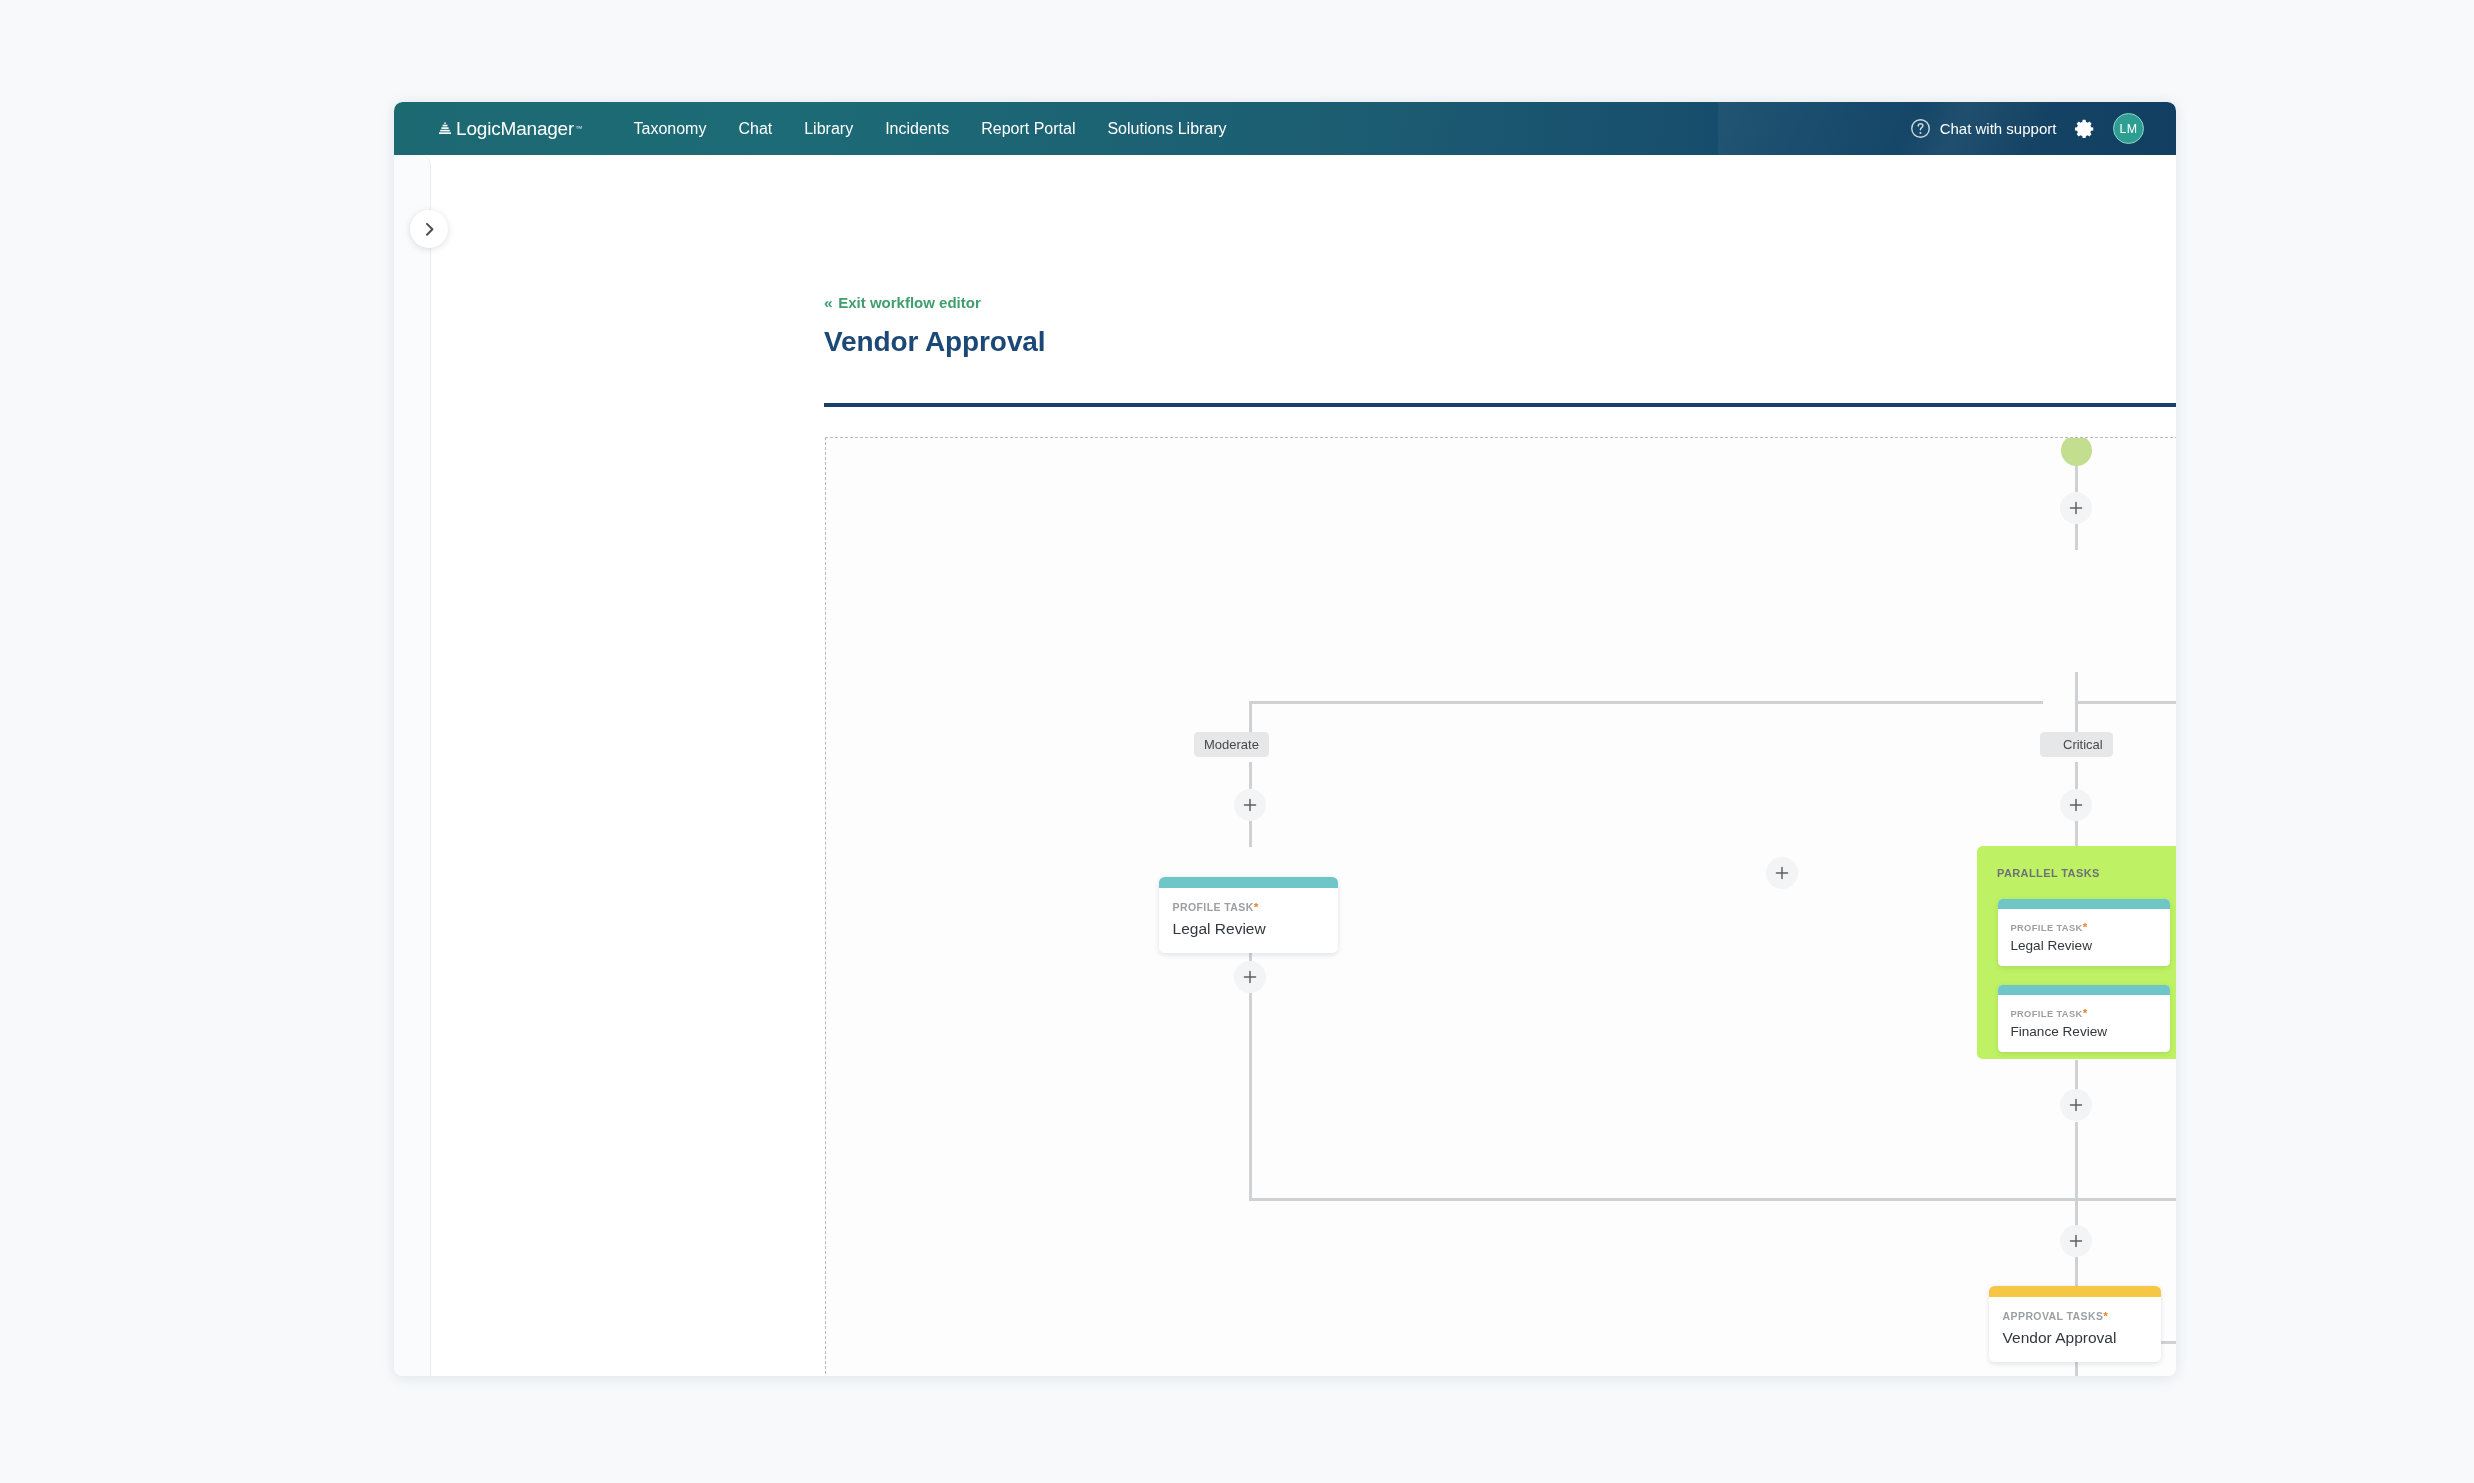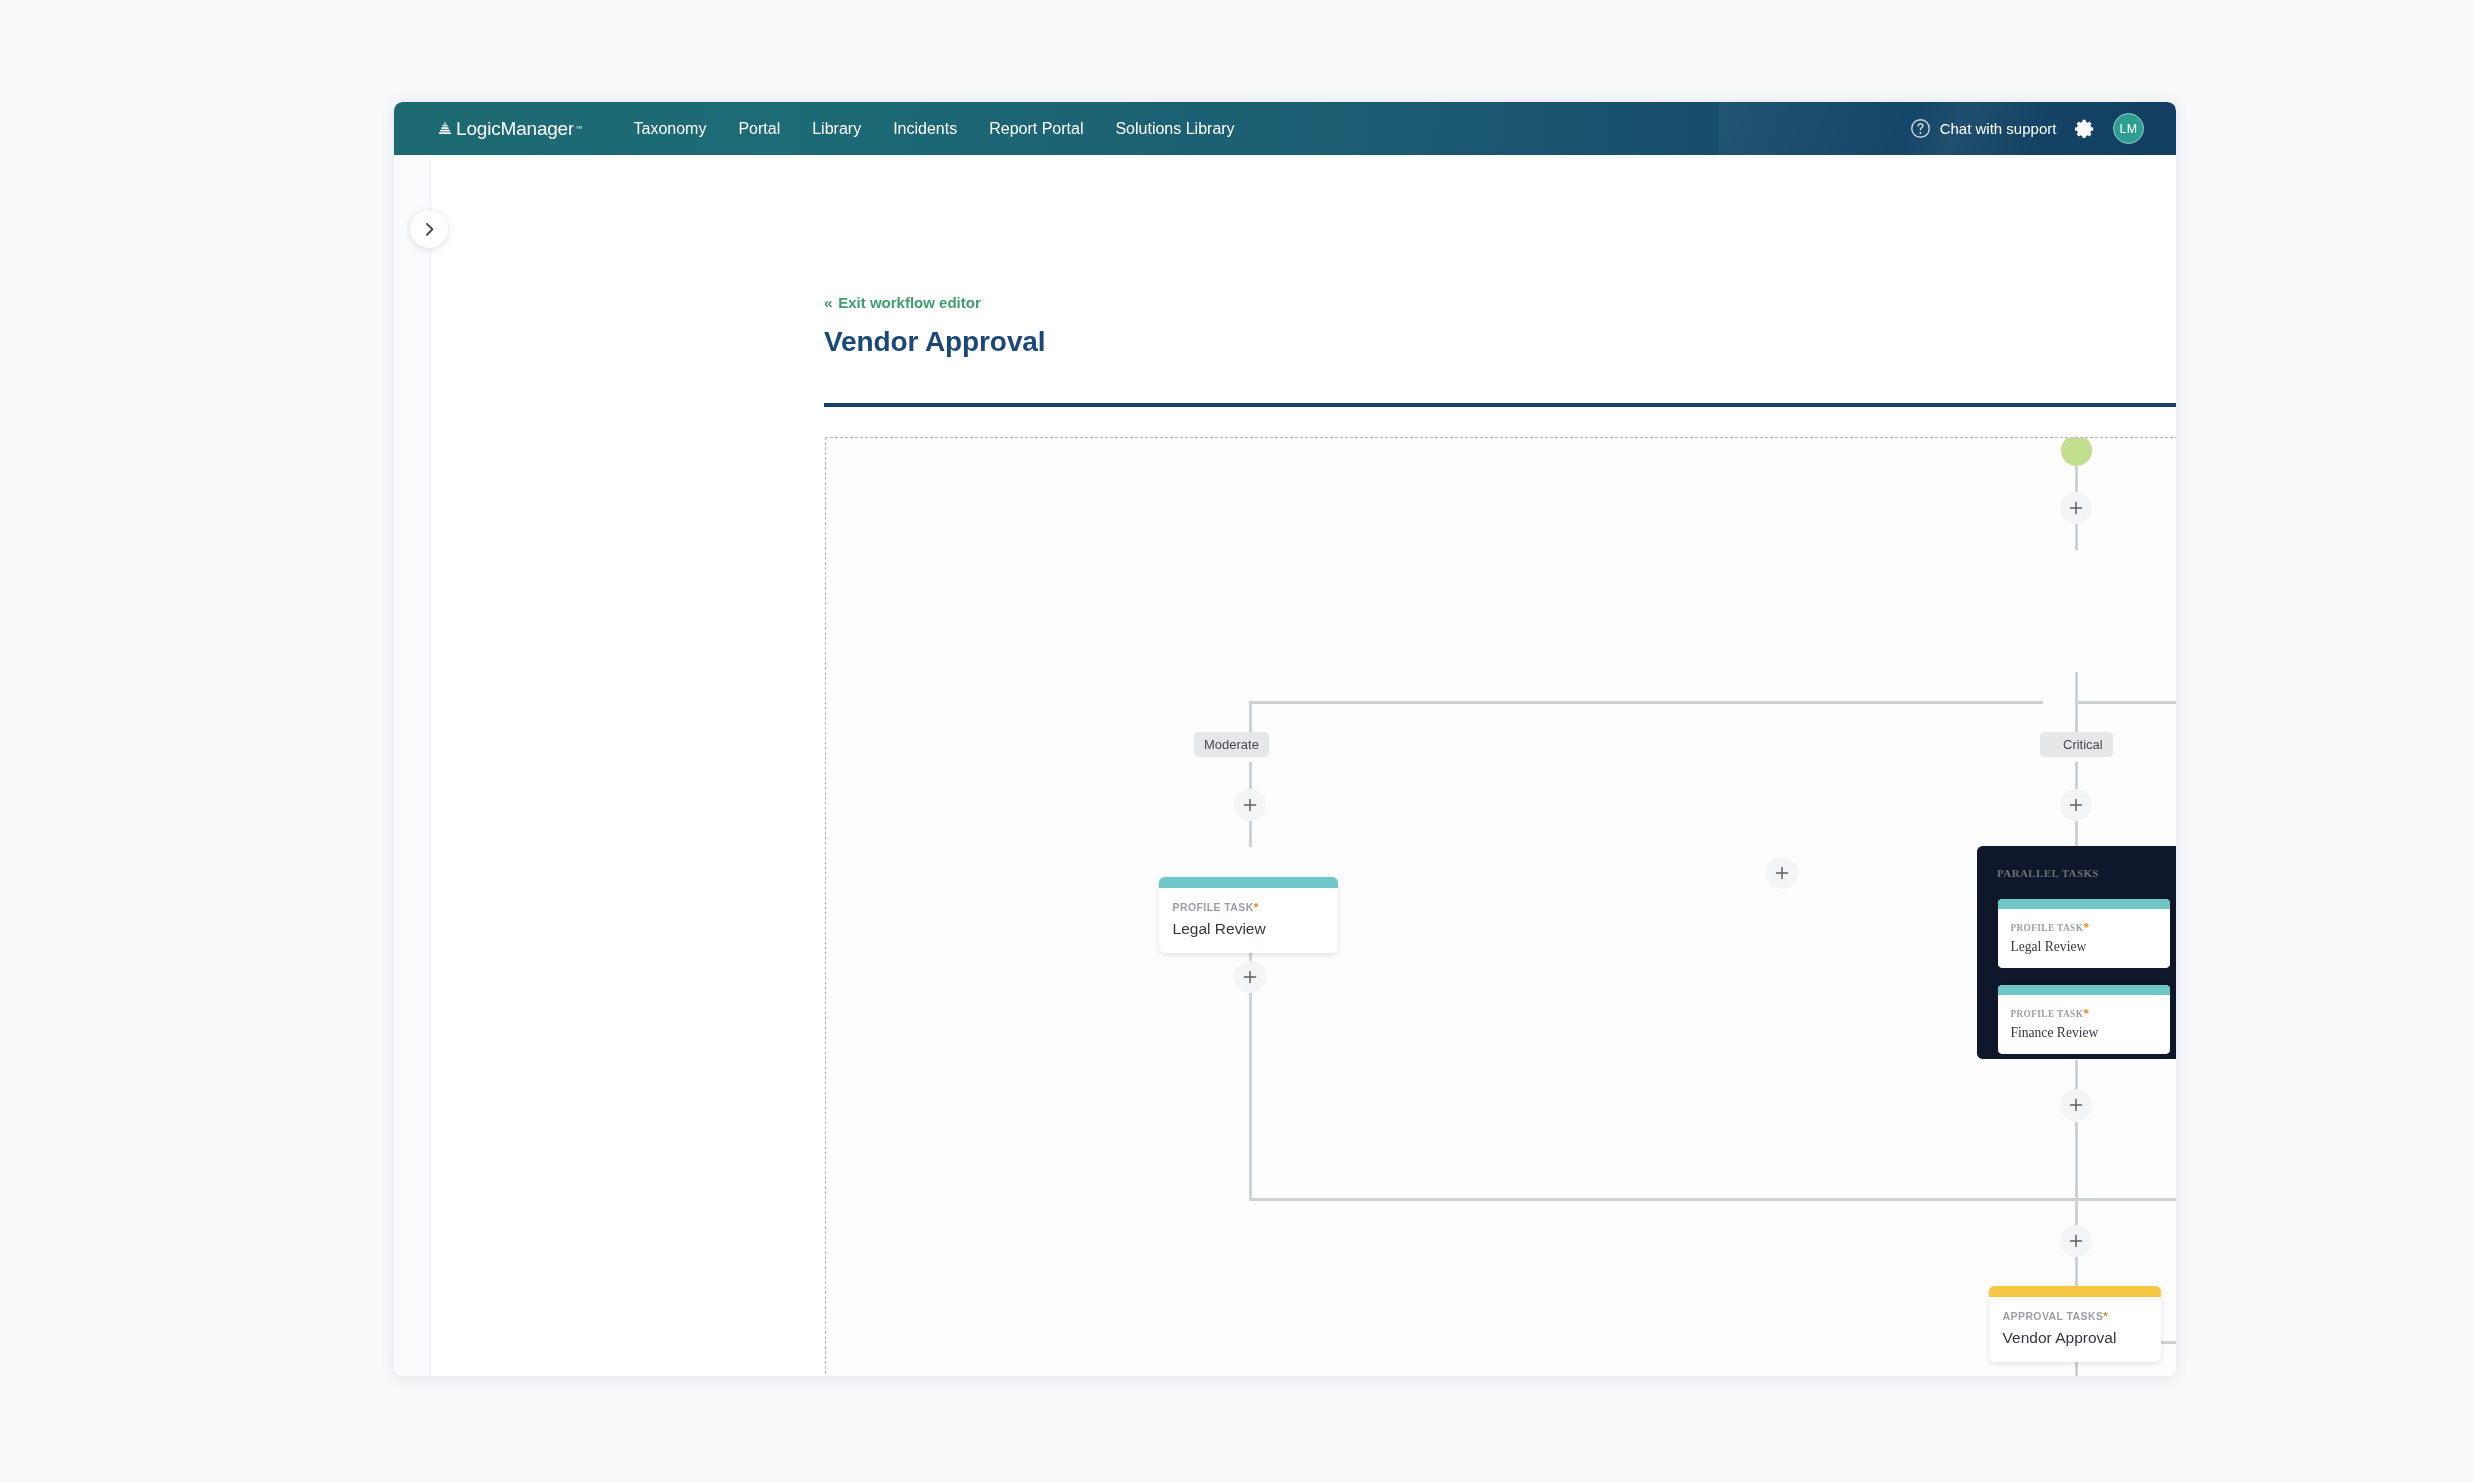--- a/index.html
+++ b/index.html
@@ -204,7 +204,7 @@
 
       <div class="nav-items">
         <div class="nav-item">Taxonomy</div>
-        <div class="nav-item">Portal</div>
+        <div class="nav-item">Chat</div>
         <div class="nav-item">Library</div>
         <div class="nav-item">Incidents</div>
         <div class="nav-item">Report Portal</div>

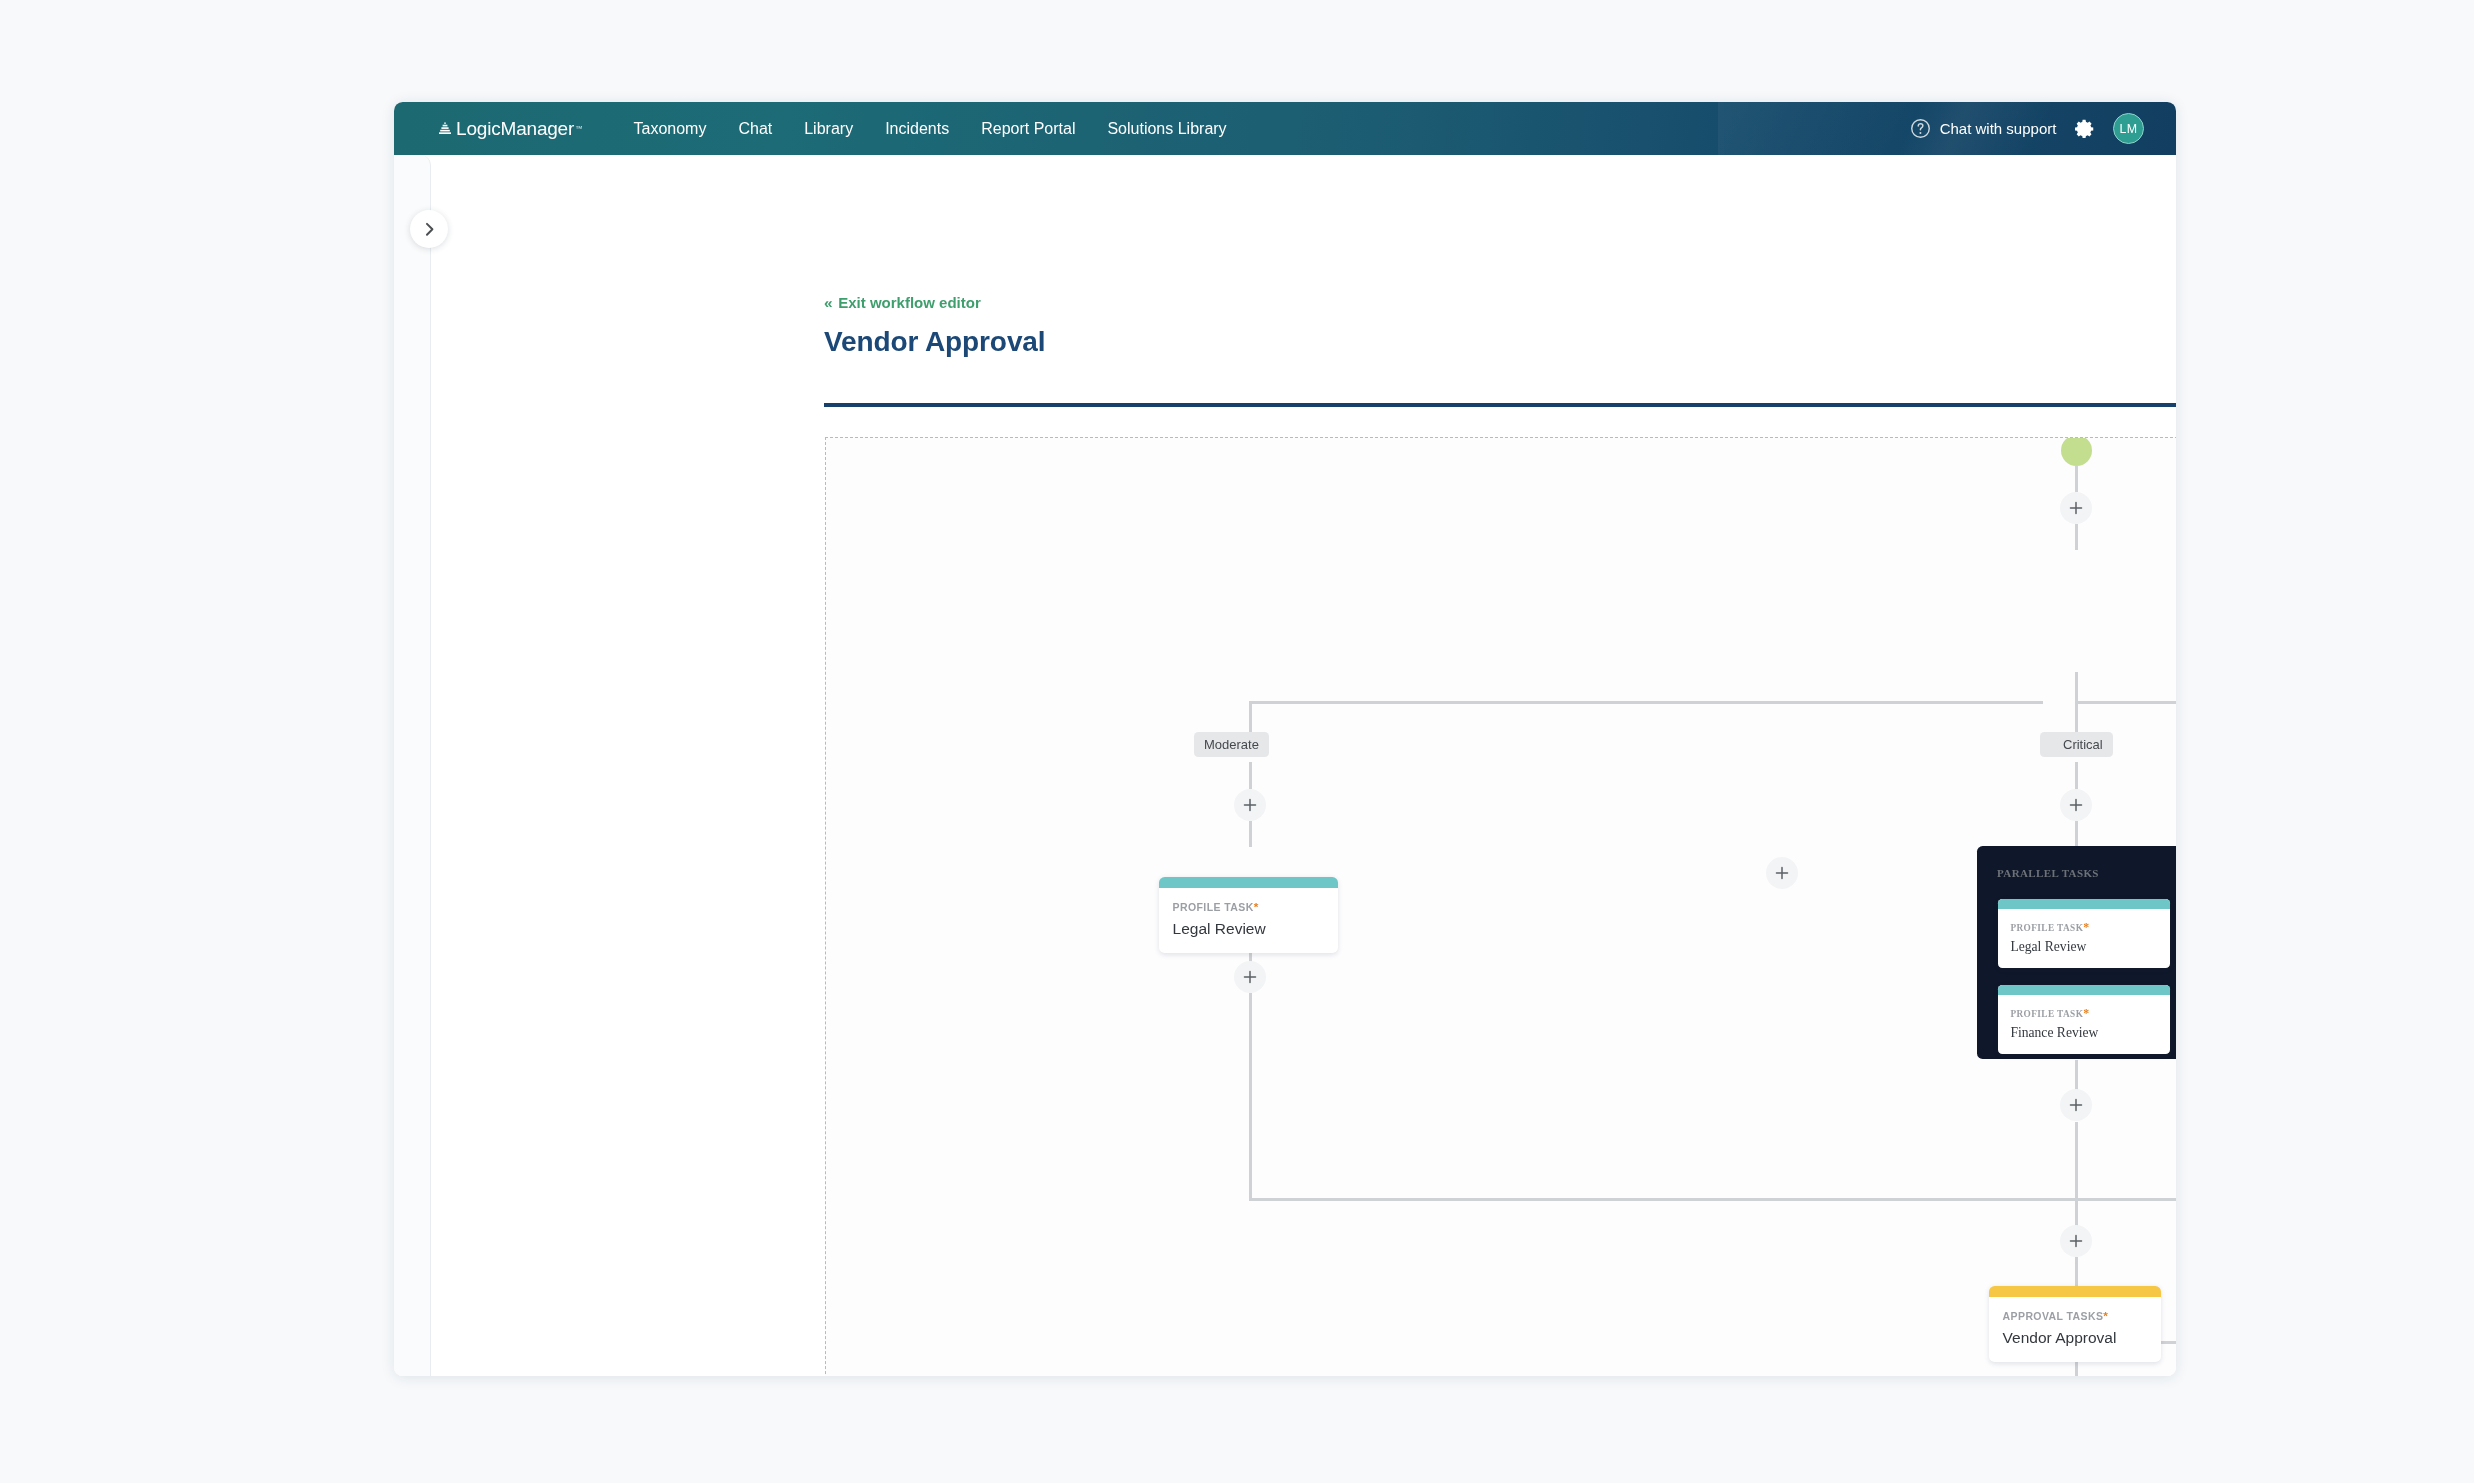--- a/index.html
+++ b/index.html
@@ -163,7 +163,7 @@
 
   .parallel-group {
     position: absolute; z-index: 5;
-    background: #0f172a; border-radius: 5.6px; font-family: Liberation Serif, serif;
+    background: #bef264; border-radius: 5.6px;
   }
   .parallel-label {
     position: absolute; left: 20px; top: 21px;

